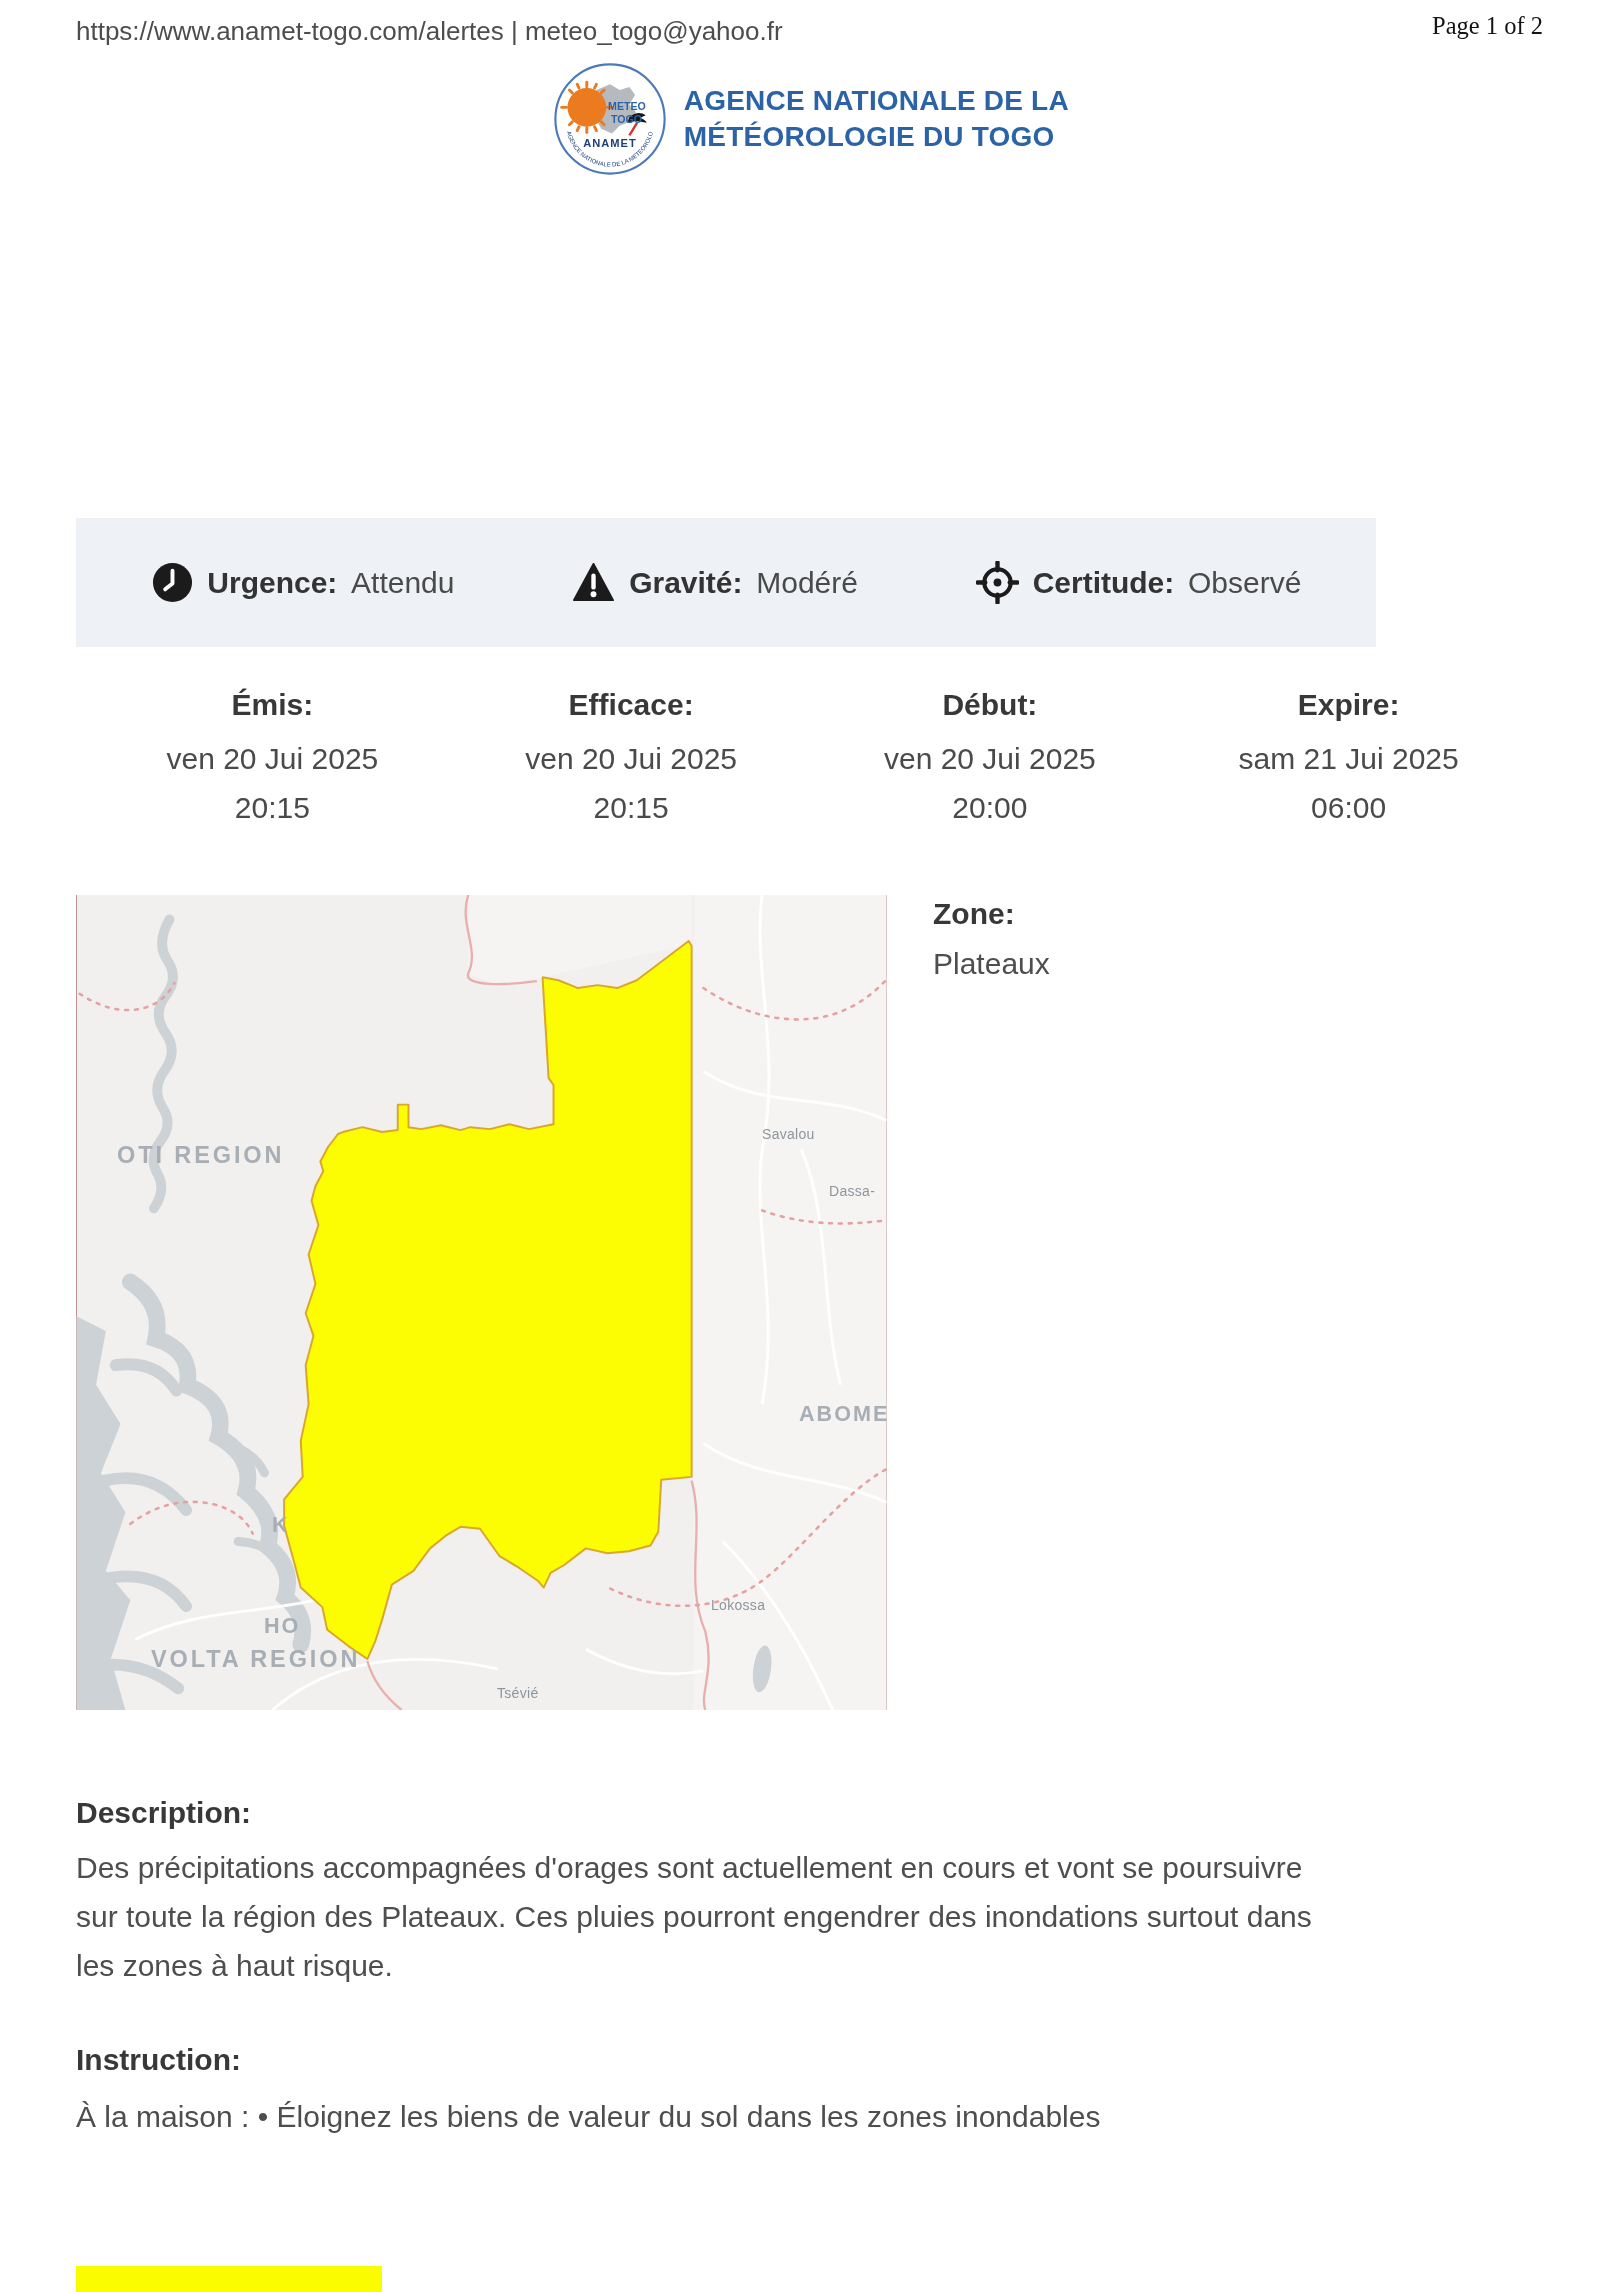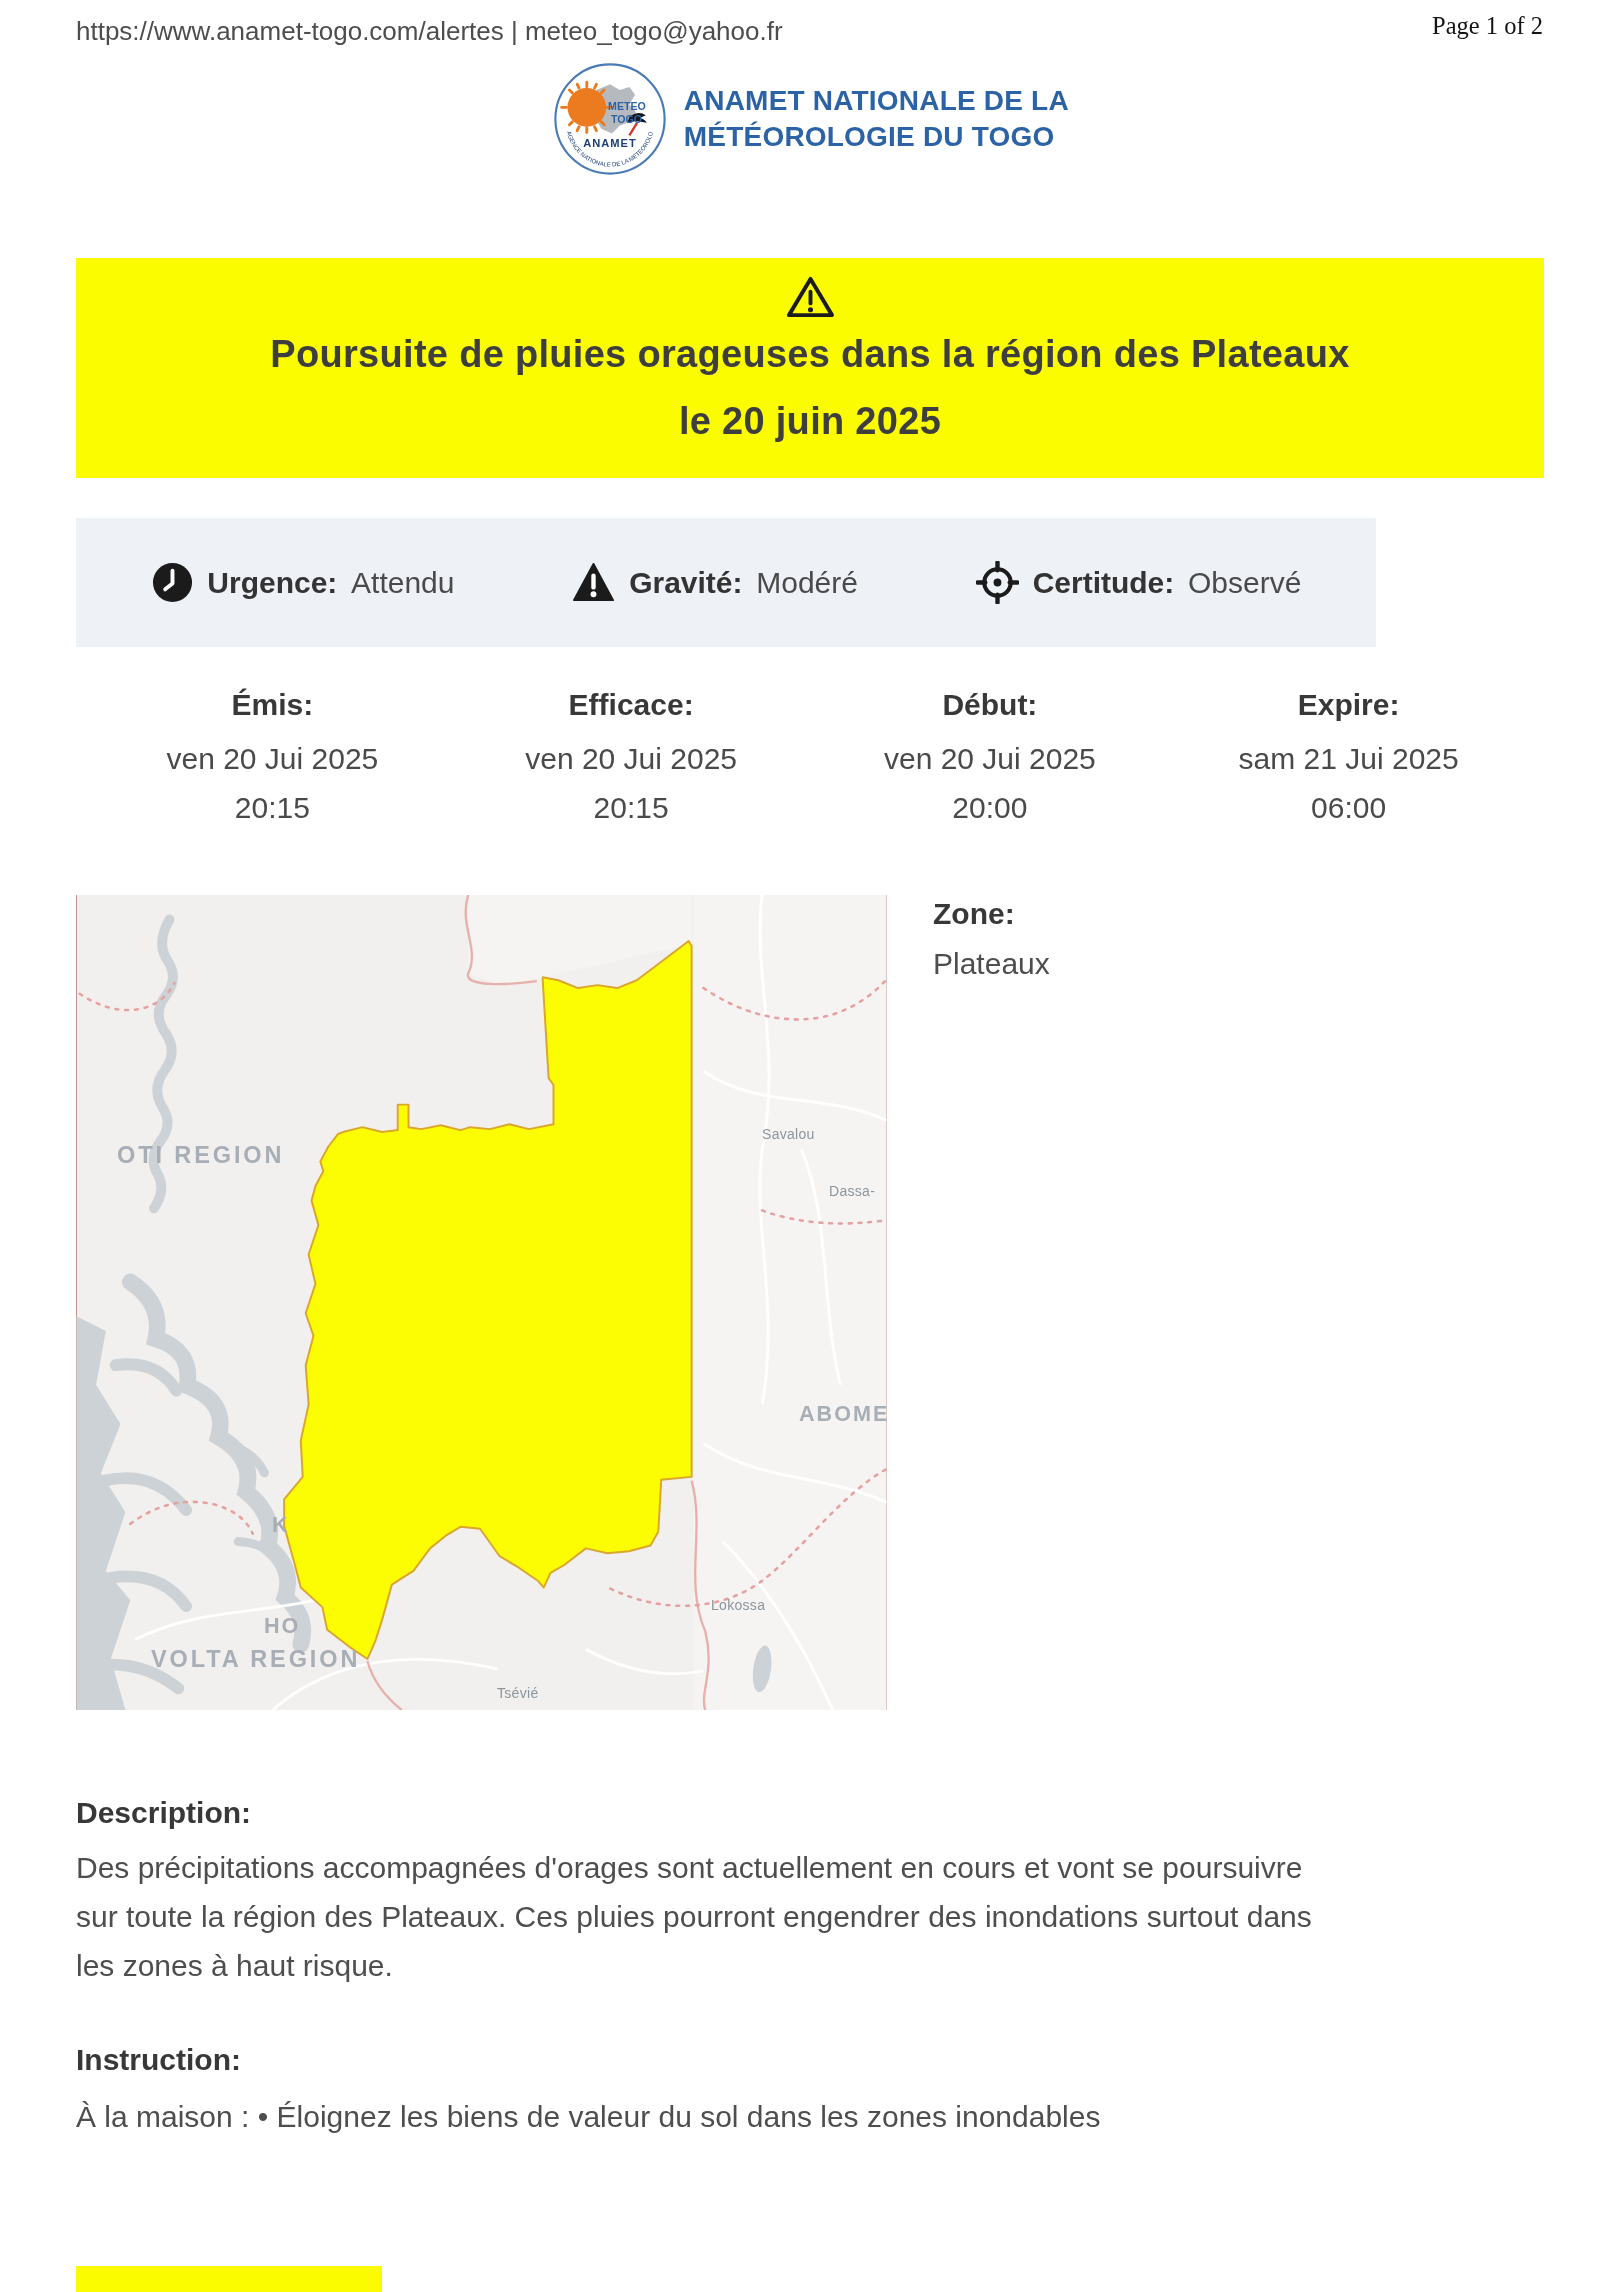--- a/index.html
+++ b/index.html
@@ -94,7 +94,7 @@
       </text>
     </svg>
     <div class="brand-text">
-      <div>ANAMET NATIONALE DE LA</div>
+      <div>AGENCE NATIONALE DE LA</div>
       <div>MÉTÉOROLOGIE DU TOGO</div>
     </div>
   </div>

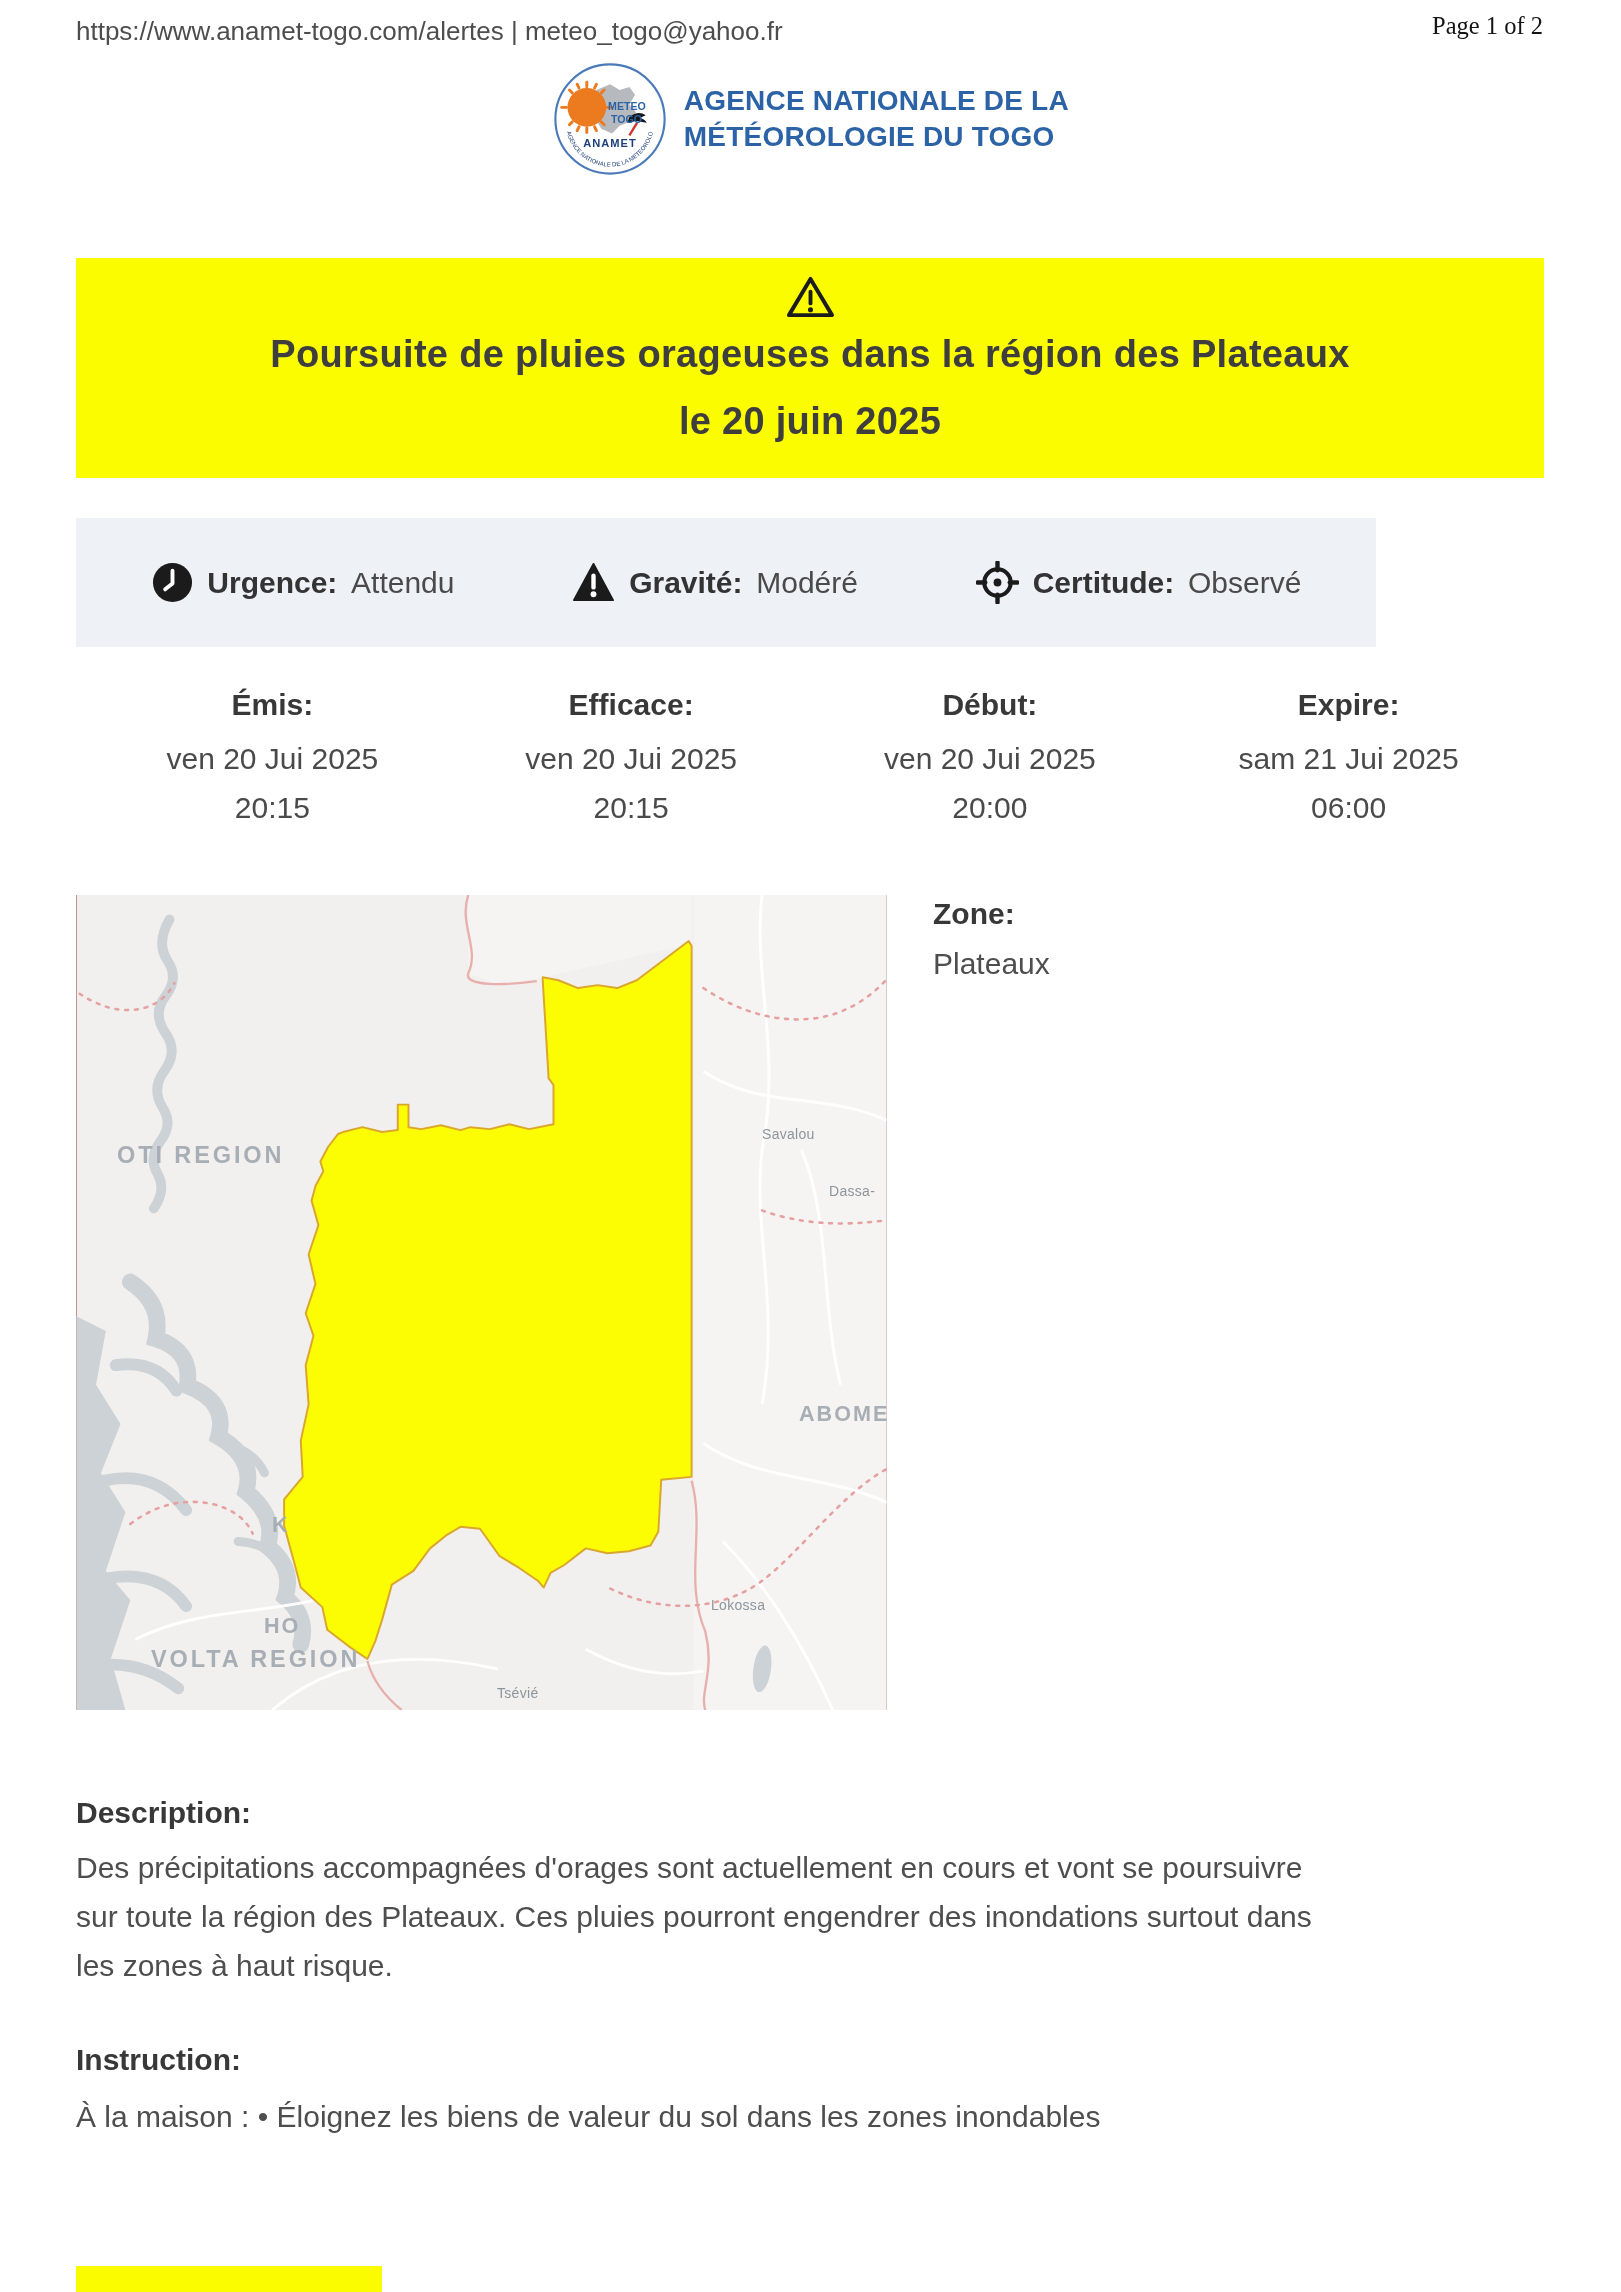--- a/index.html
+++ b/index.html
@@ -99,15 +99,6 @@
     </div>
   </div>
 
-  <div class="banner">
-    <svg class="warn" width="51" height="47" viewBox="0 0 52 48">
-      <path d="M26,5 L48,42 H4 Z" fill="none" stroke="#1c1c1c" stroke-width="4" stroke-linejoin="round"></path>
-      <line x1="26" y1="18" x2="26" y2="30" stroke="#1c1c1c" stroke-width="4" stroke-linecap="round"></line>
-      <circle cx="26" cy="36.5" r="2.6" fill="#1c1c1c"></circle>
-    </svg>
-    <div class="banner-title">Poursuite de pluies orageuses dans la région des Plateaux</div>
-    <div class="banner-title">le 20 juin 2025</div>
-  </div>
 
   <div class="meta-bar">
     <div class="meta-item">

